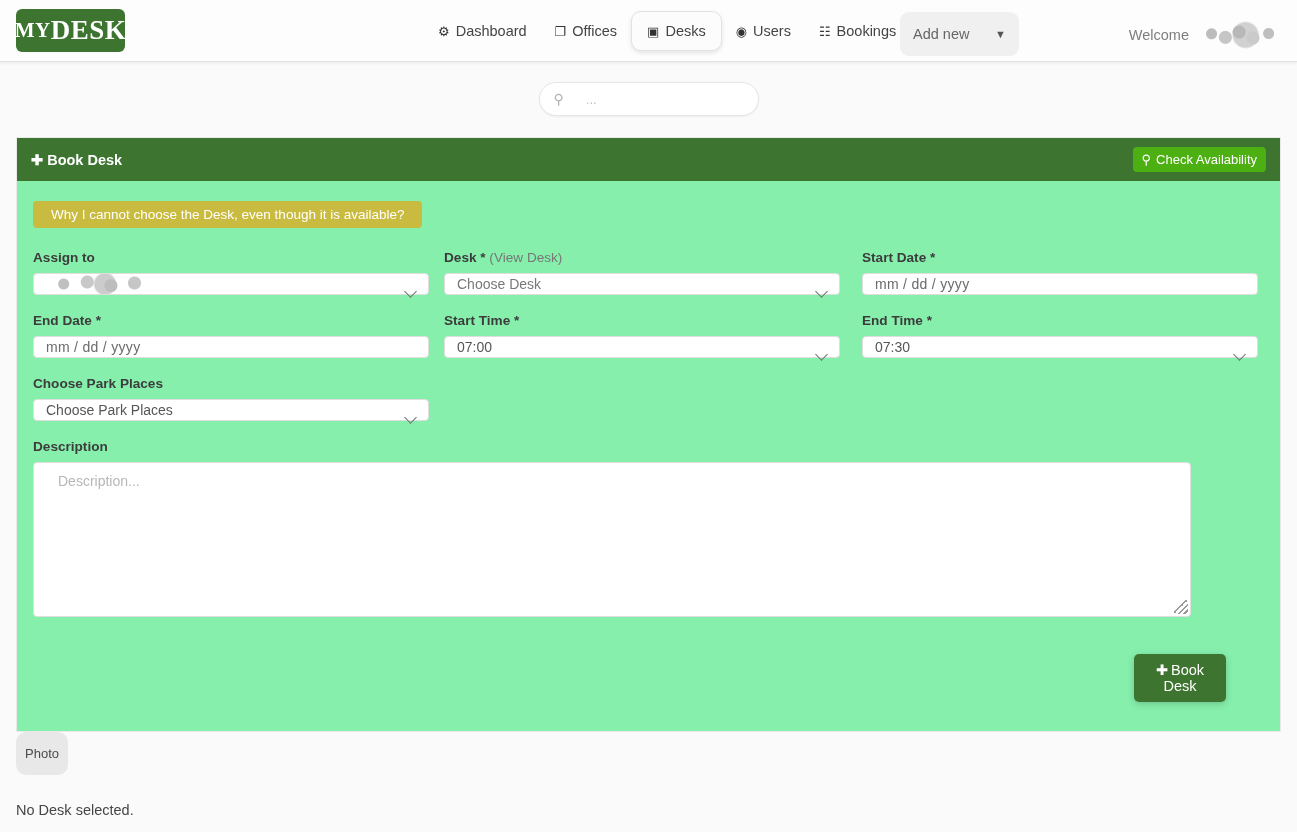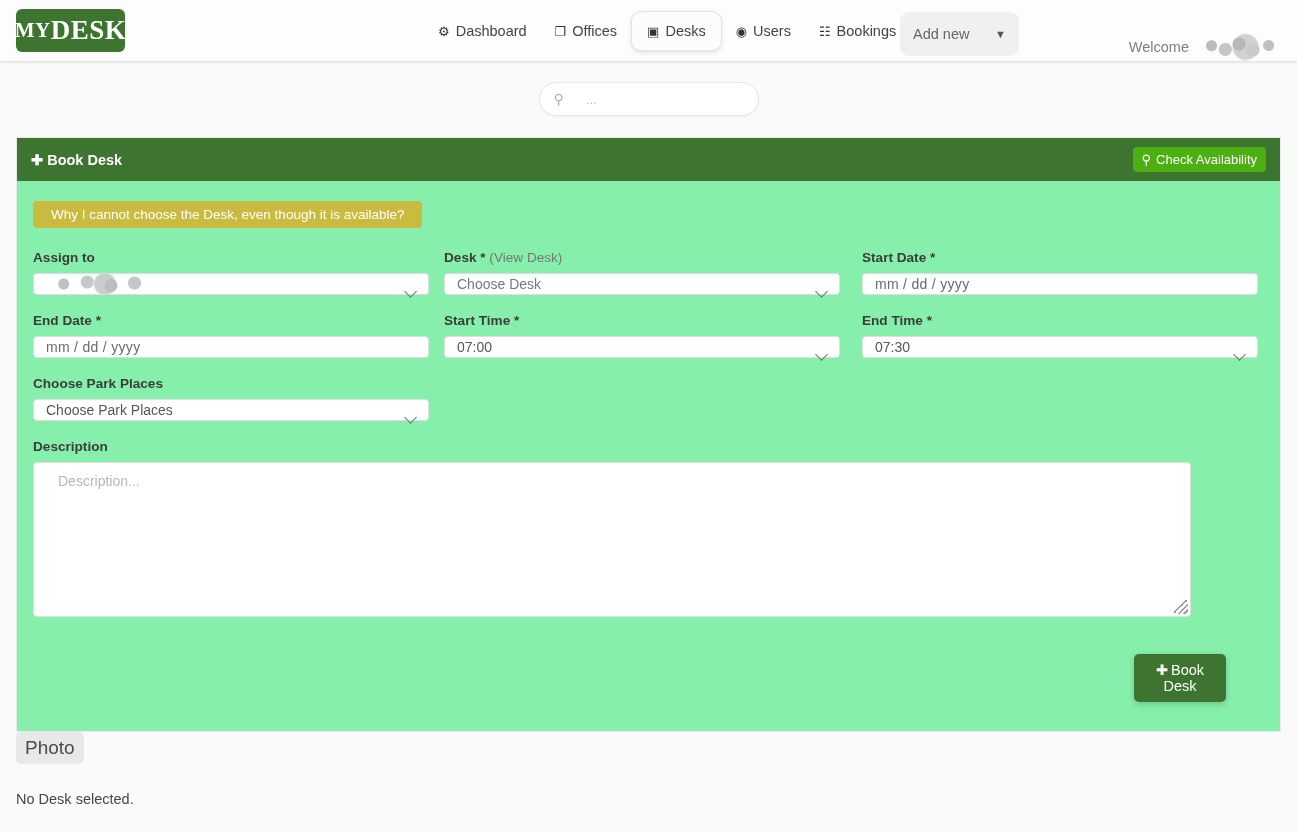--- a/index.html
+++ b/index.html
@@ -76,7 +76,7 @@
 
   .welcome {
     position: absolute;
-    right: 10px; top: 32px;
+    right: 10px; top: 20px;
     display: flex; align-items: center;
     font-size: 14.5px;
     color: #7e7e7e;

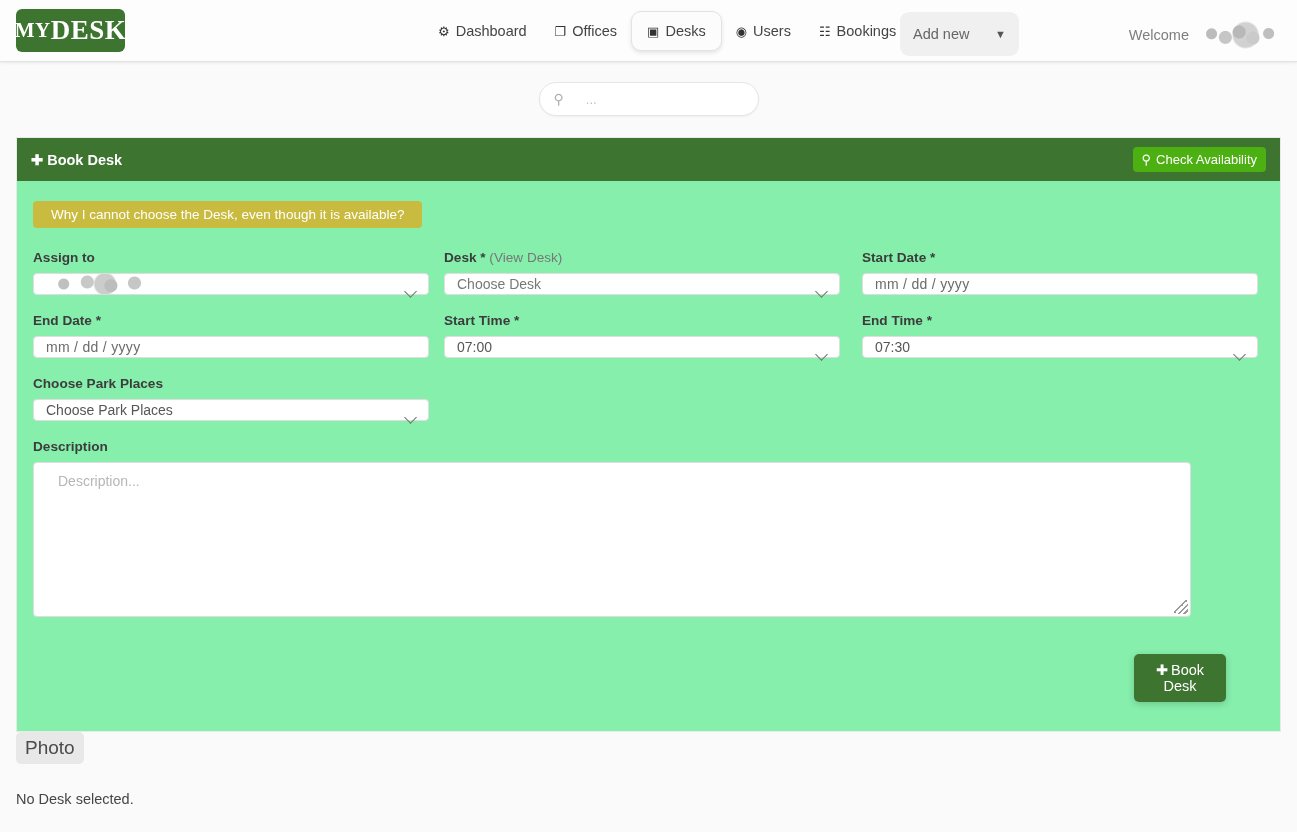--- a/index.html
+++ b/index.html
@@ -254,9 +254,9 @@
     display: inline-block;
     background: #e8e8e8;
     color: #4b4b4b;
-    font-size: 19px;
-    padding: 5px 9px;
-    border-radius: 5px;
+    font-size: 13px;
+    padding: 14px 9px;
+    border-radius: 10px;
     margin-left: 16px;
     cursor: pointer;
   }

